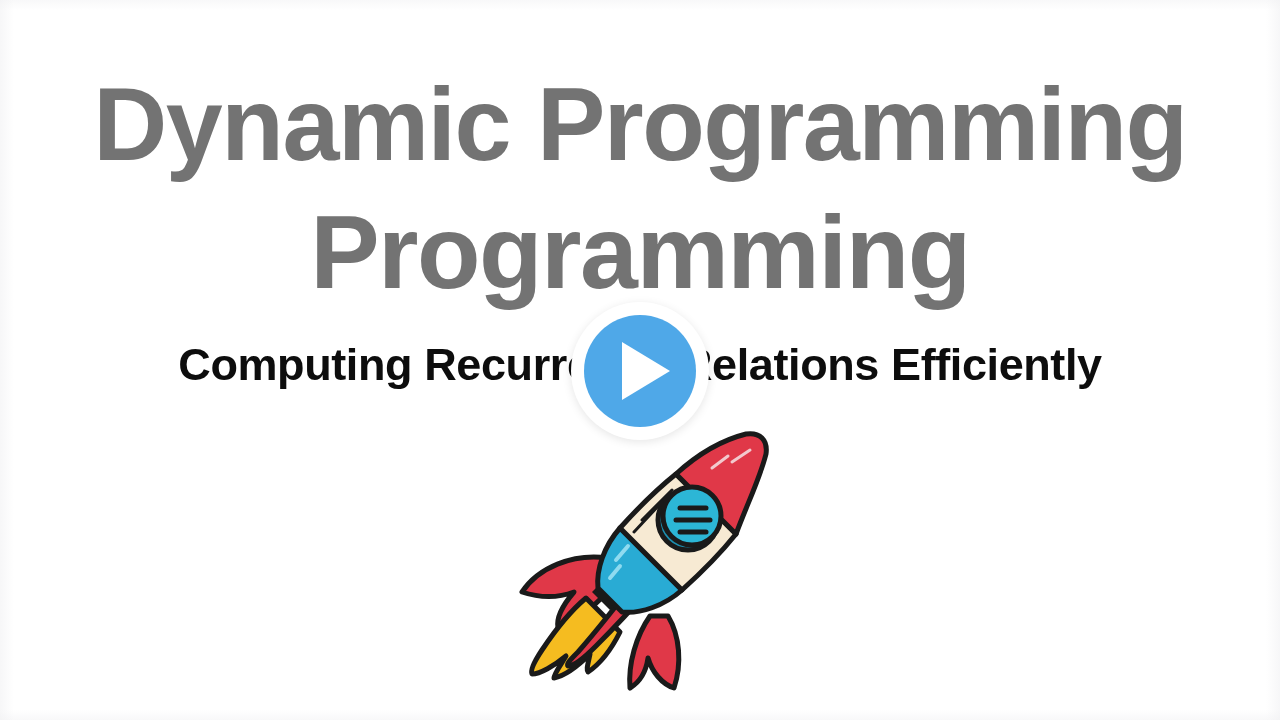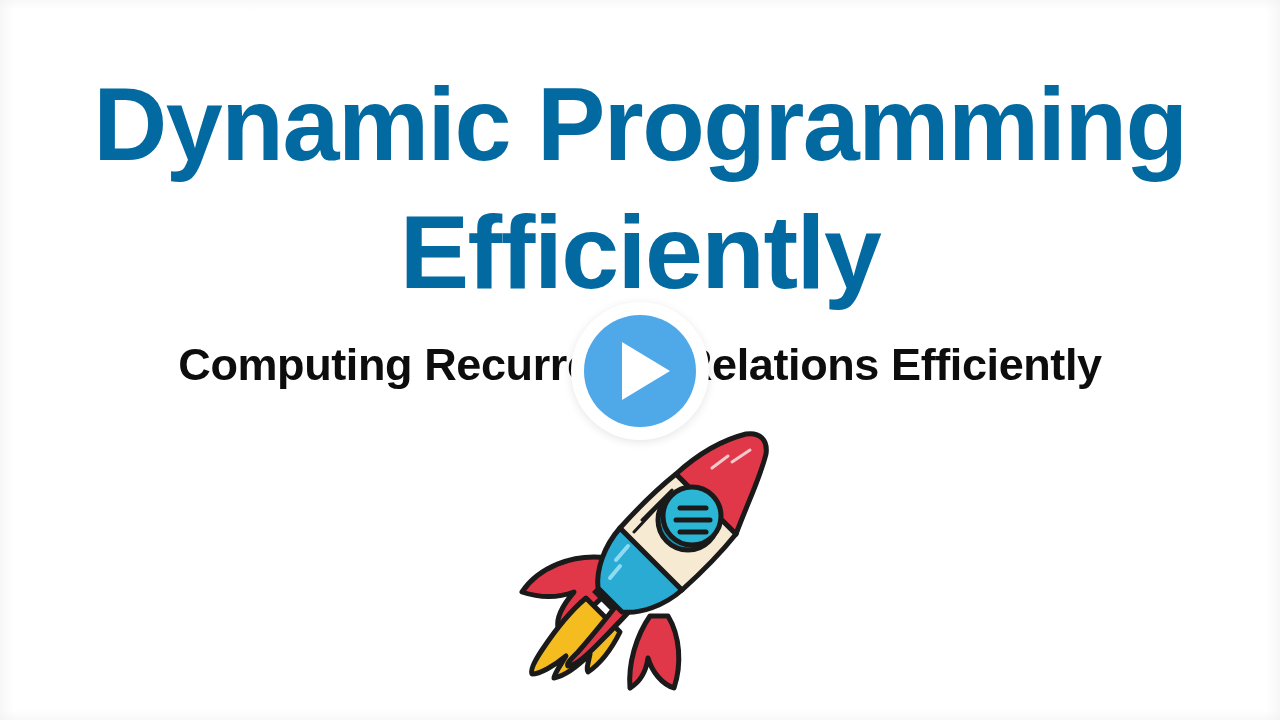--- a/index.html
+++ b/index.html
@@ -44,7 +44,7 @@
   }
 
   #title {
-    color: #0369a1;
+    color: #737373;
     font-family: "Liberation Sans", sans-serif;
     font-weight: bold;
     font-size: 104px;

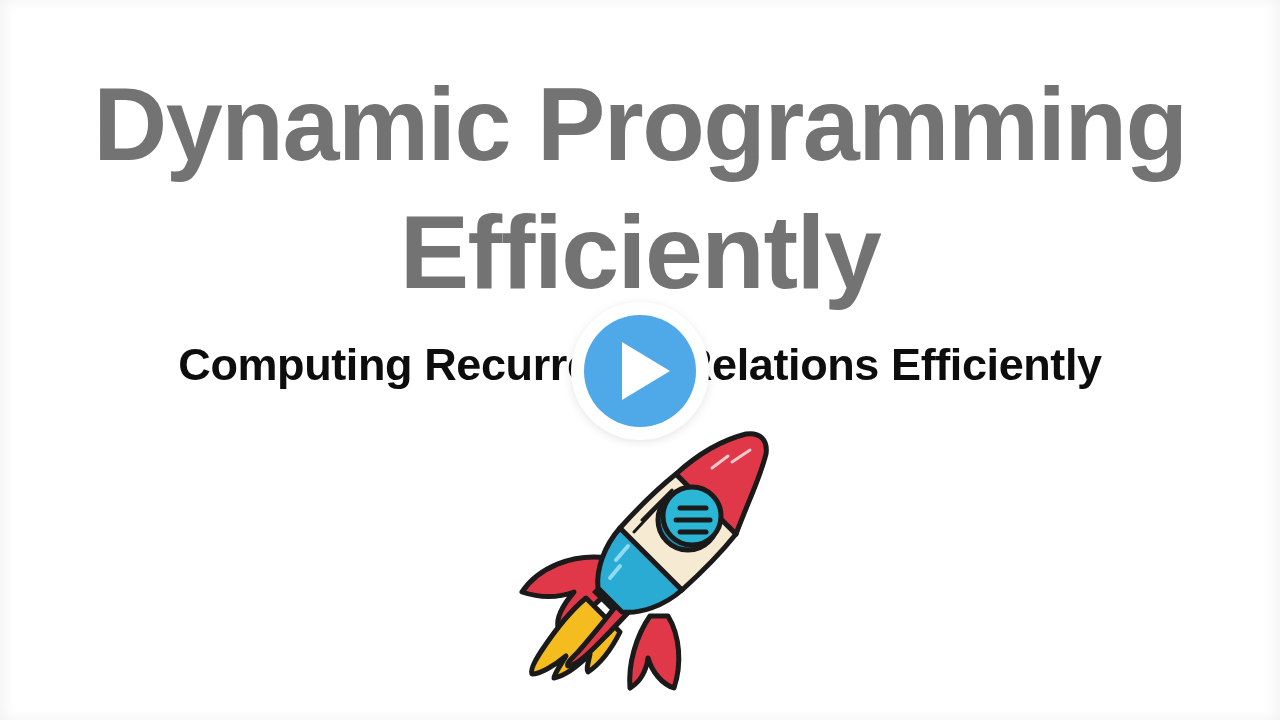--- a/index.html
+++ b/index.html
@@ -130,7 +130,7 @@
   <div id="text-block">
     <h1 id="title">
       <span class="tline tline-1">Dynamic Programming</span>
-      <span class="tline tline-2">Efficiently</span>
+      <span class="tline tline-2">Programming</span>
     </h1>
     <div id="subtitle">Computing Recurrence Relations Efficiently</div>
   </div>

